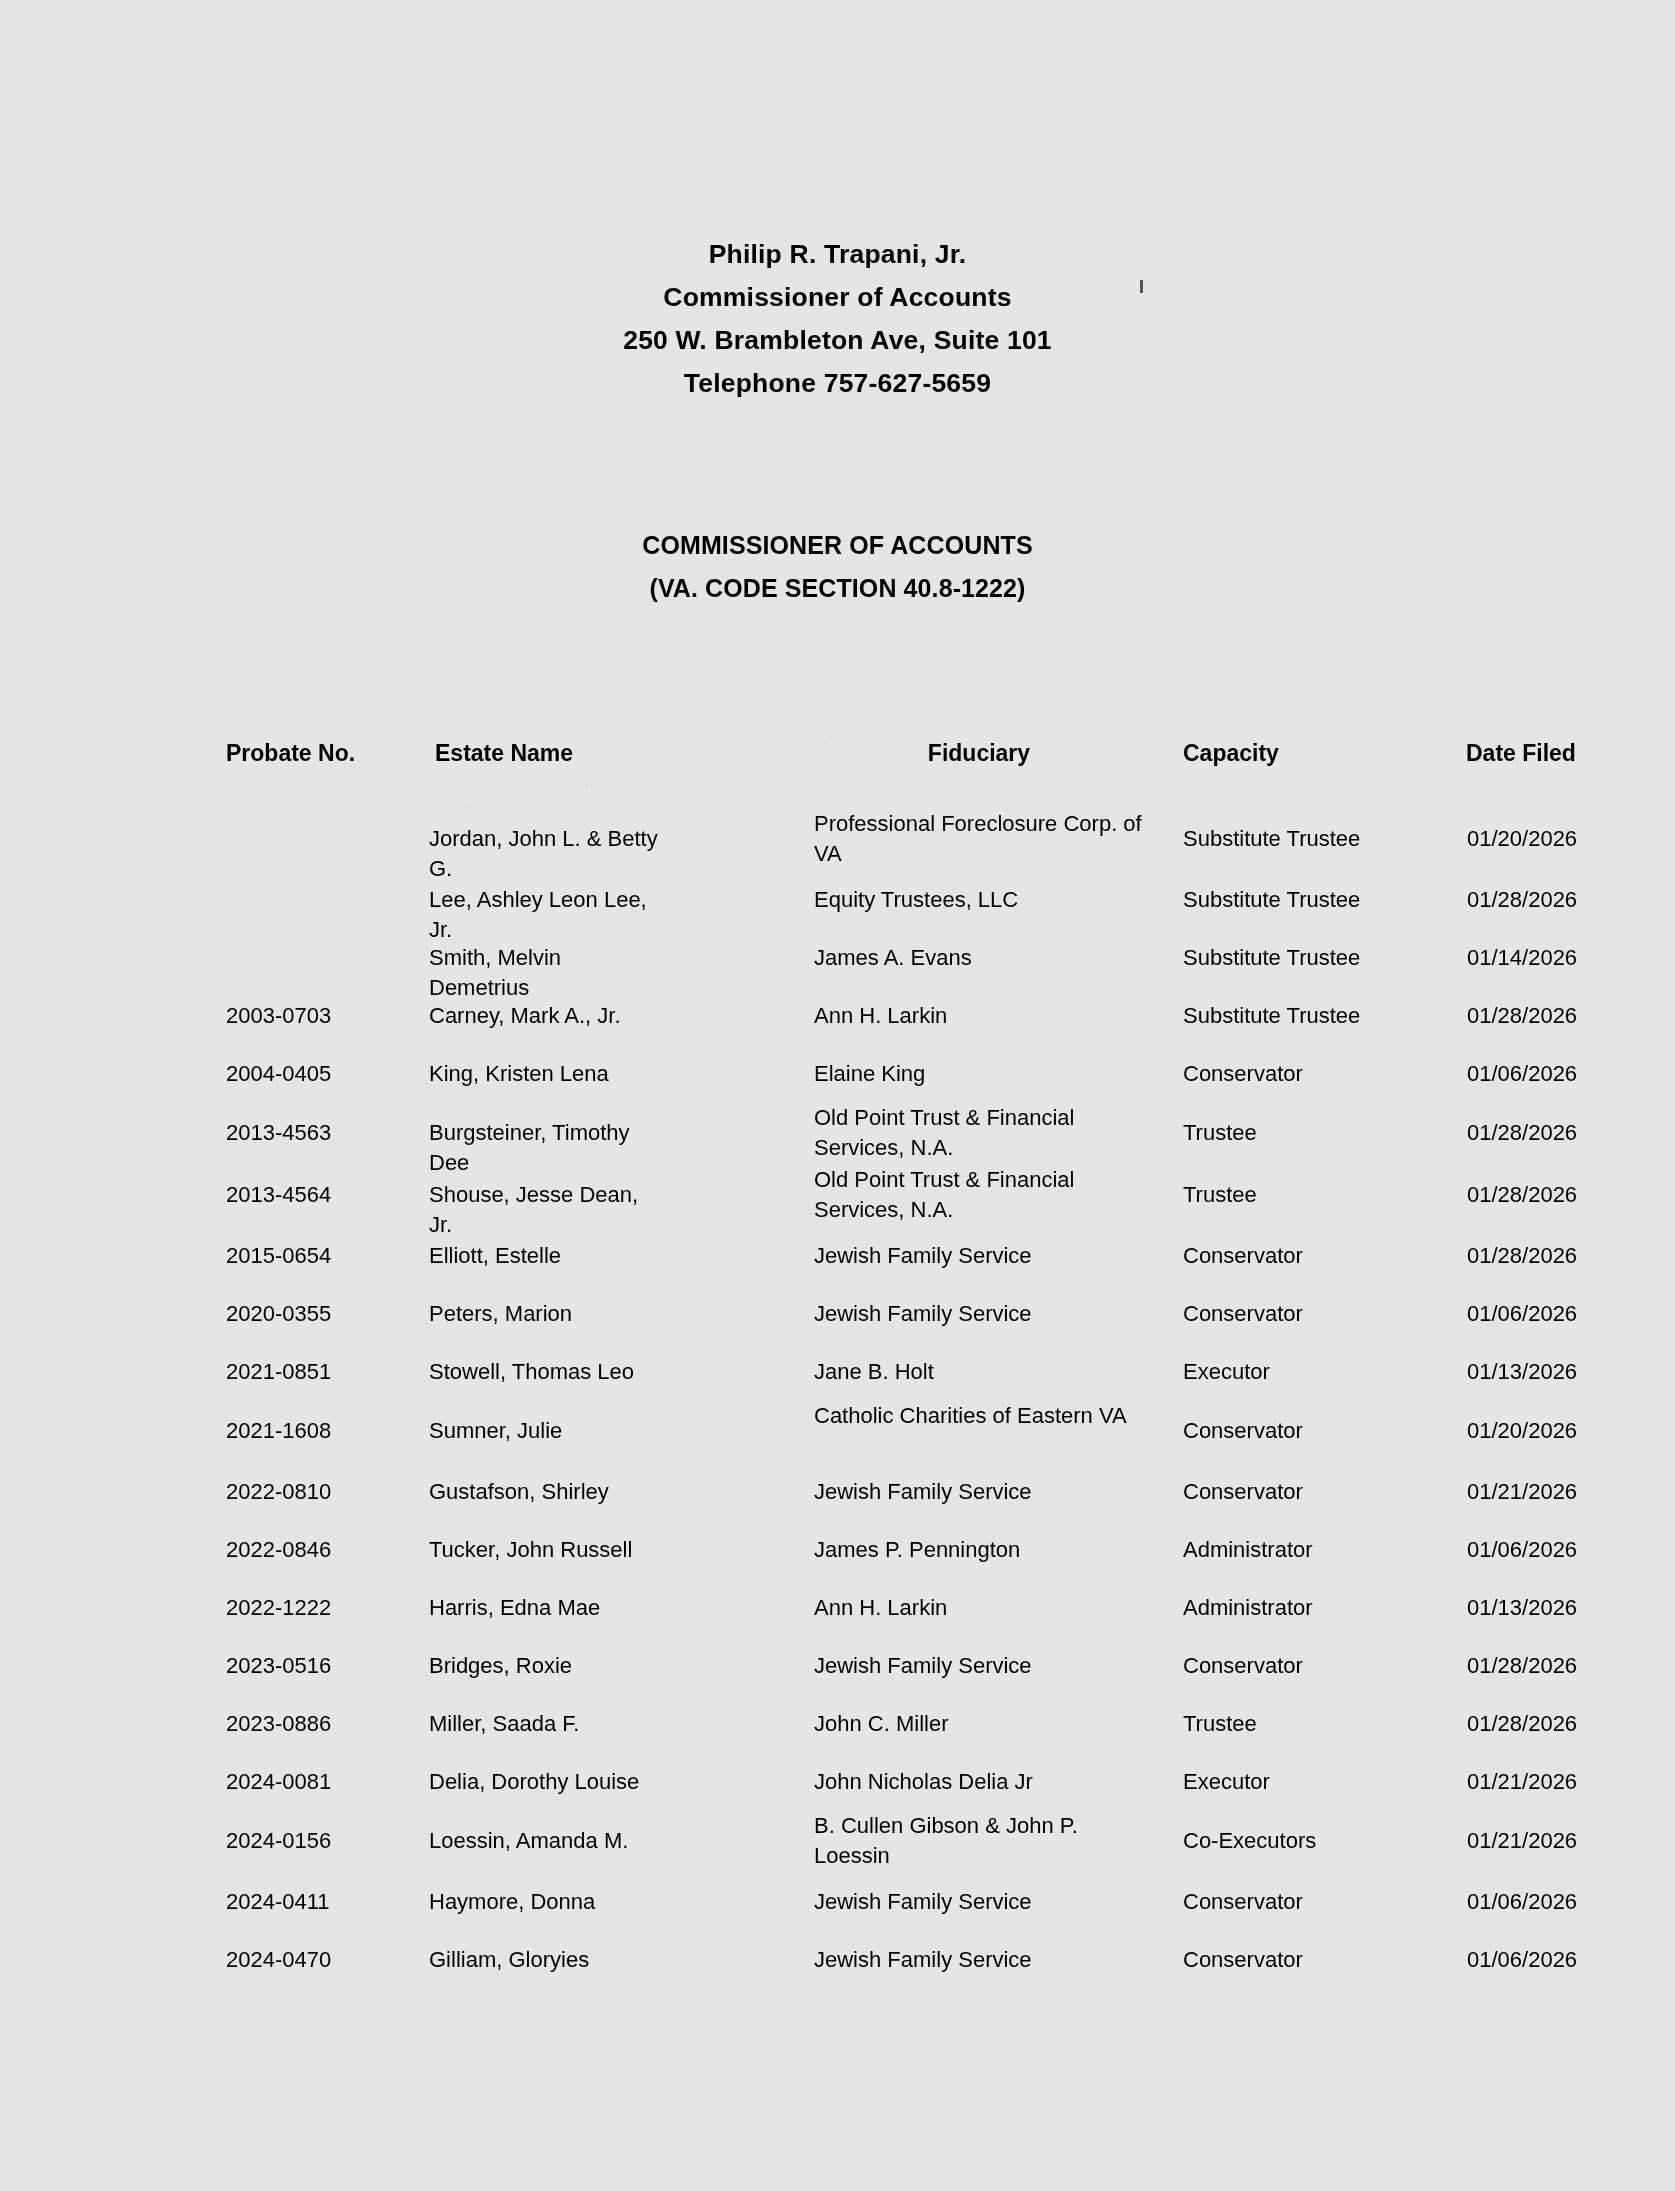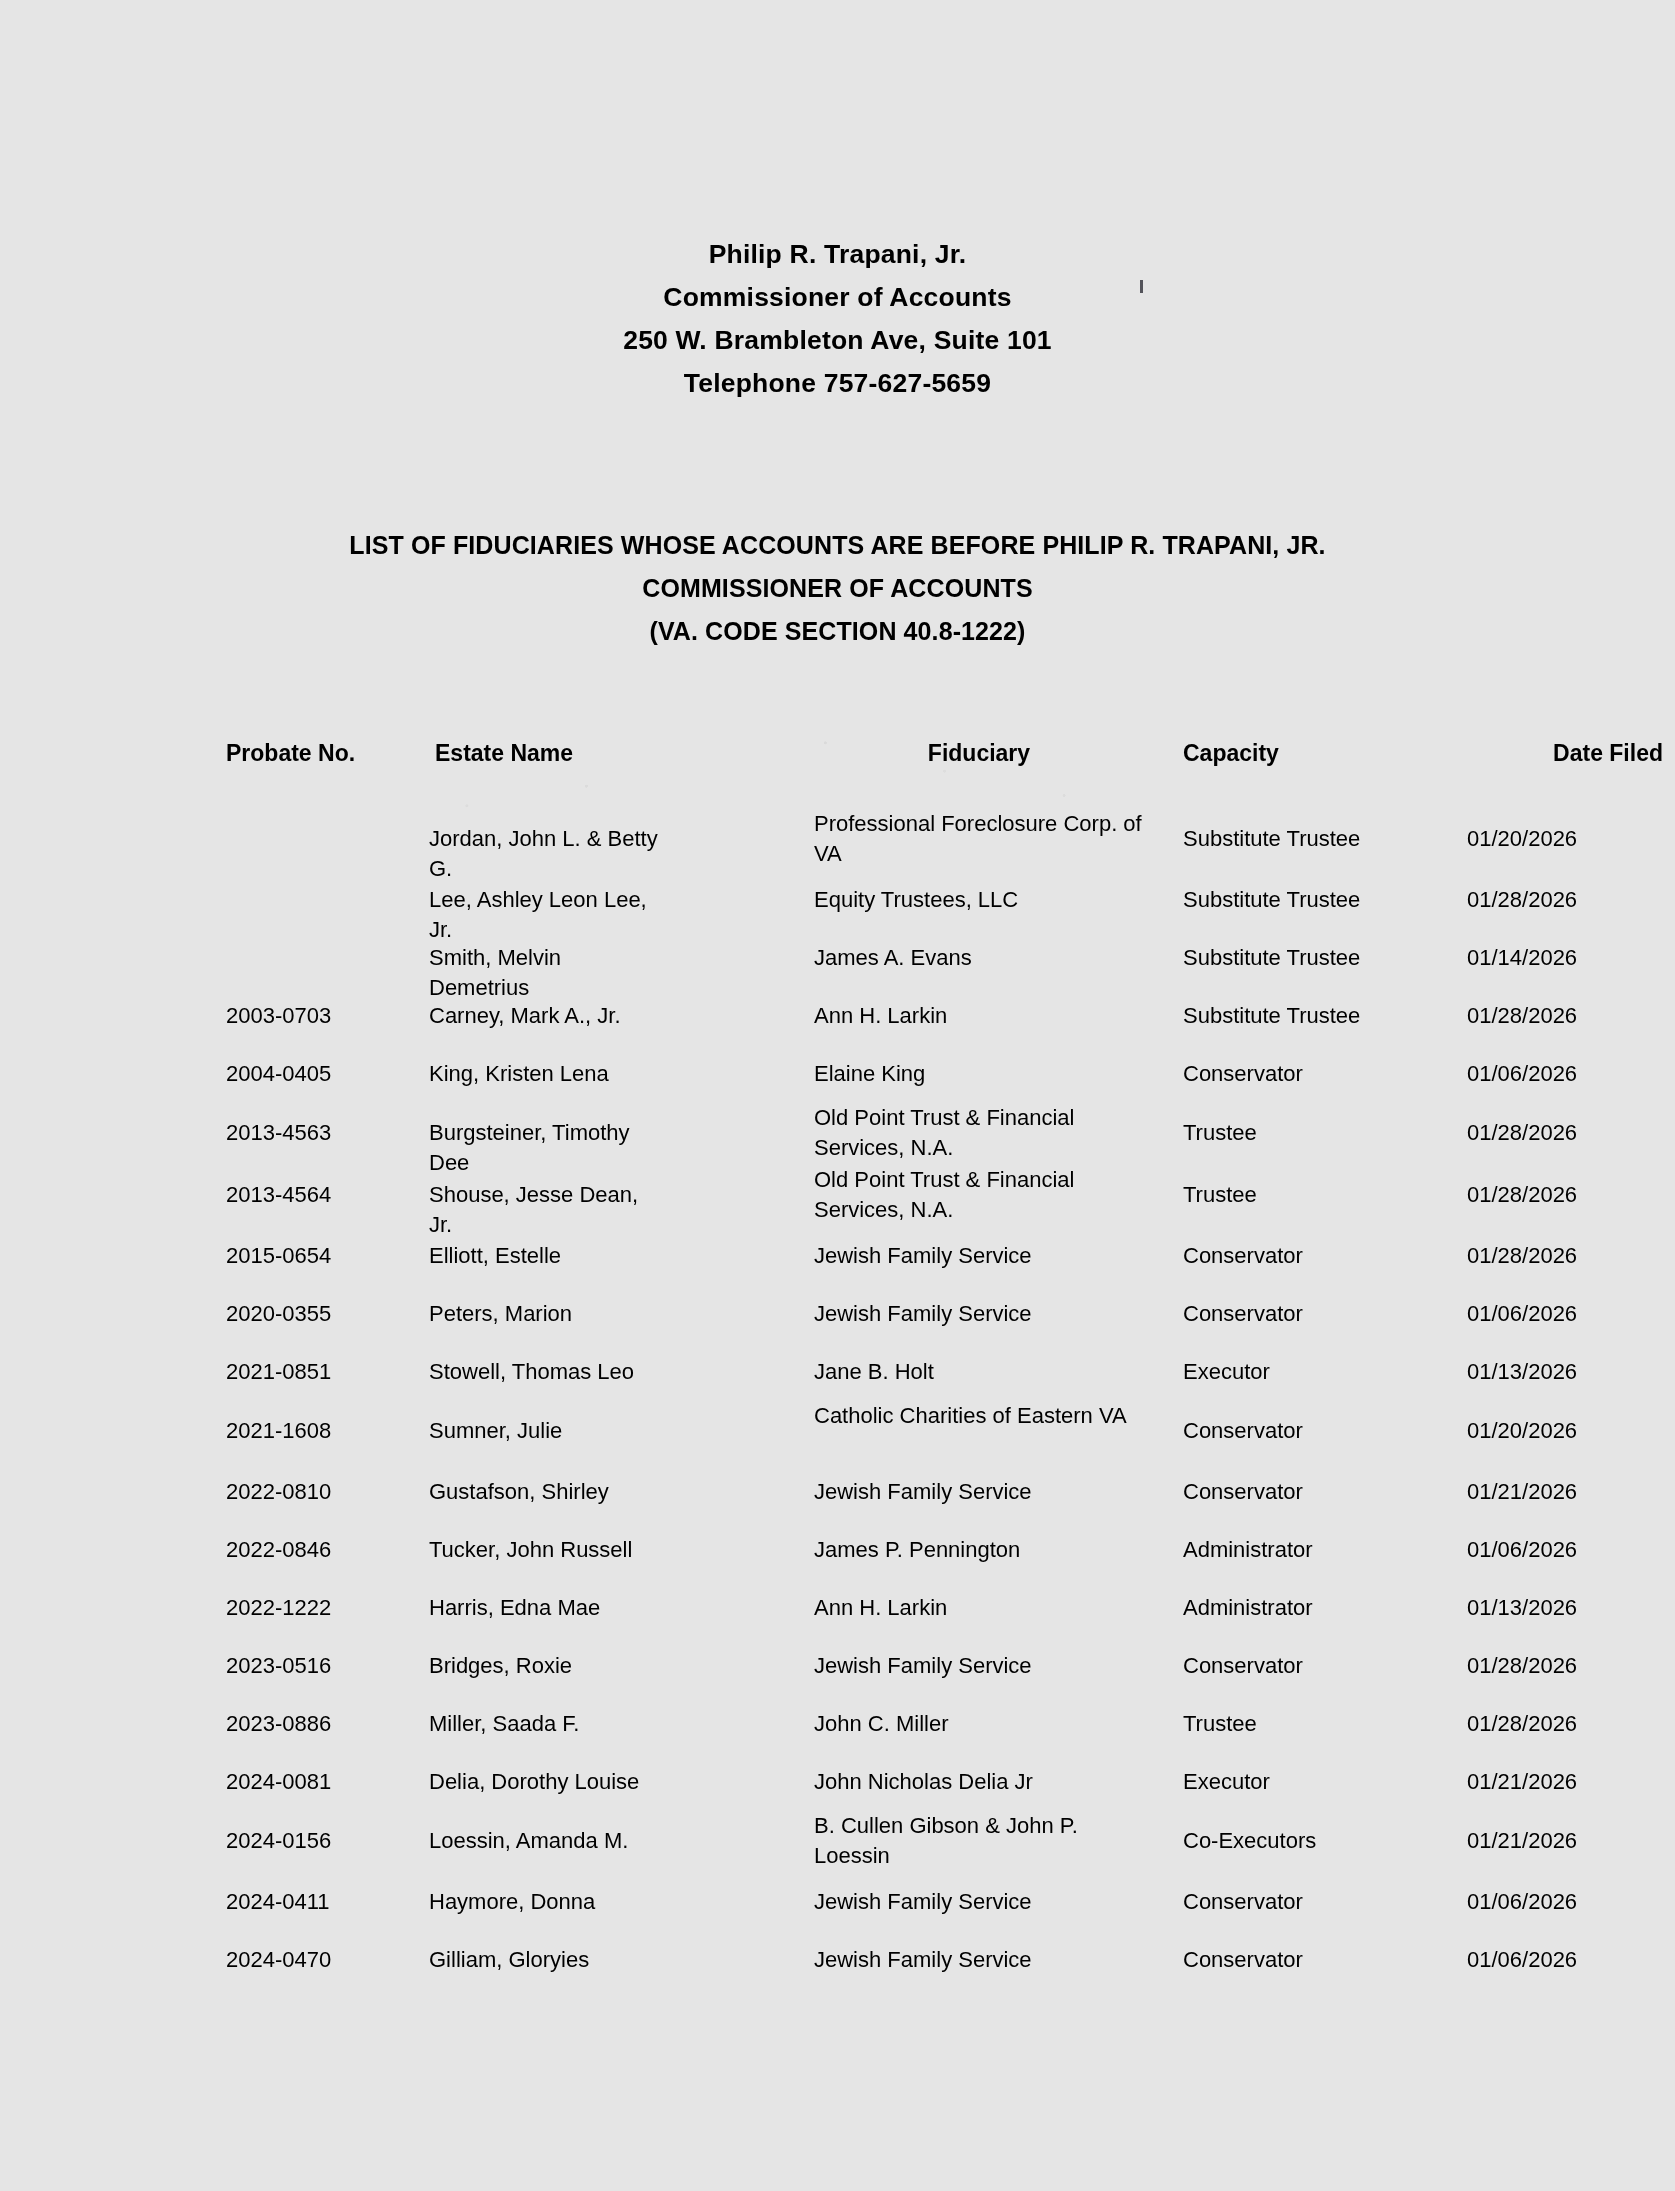--- a/index.html
+++ b/index.html
@@ -145,7 +145,6 @@
   <div class="speck"></div>
 
   <div class="titleblock">
-    <div class="tb-line">LIST OF FIDUCIARIES WHOSE ACCOUNTS ARE BEFORE PHILIP R. TRAPANI, JR.</div>
     <div class="tb-line">COMMISSIONER OF ACCOUNTS</div>
     <div class="tb-line">(VA. CODE SECTION 40.8-1222)</div>
   </div>

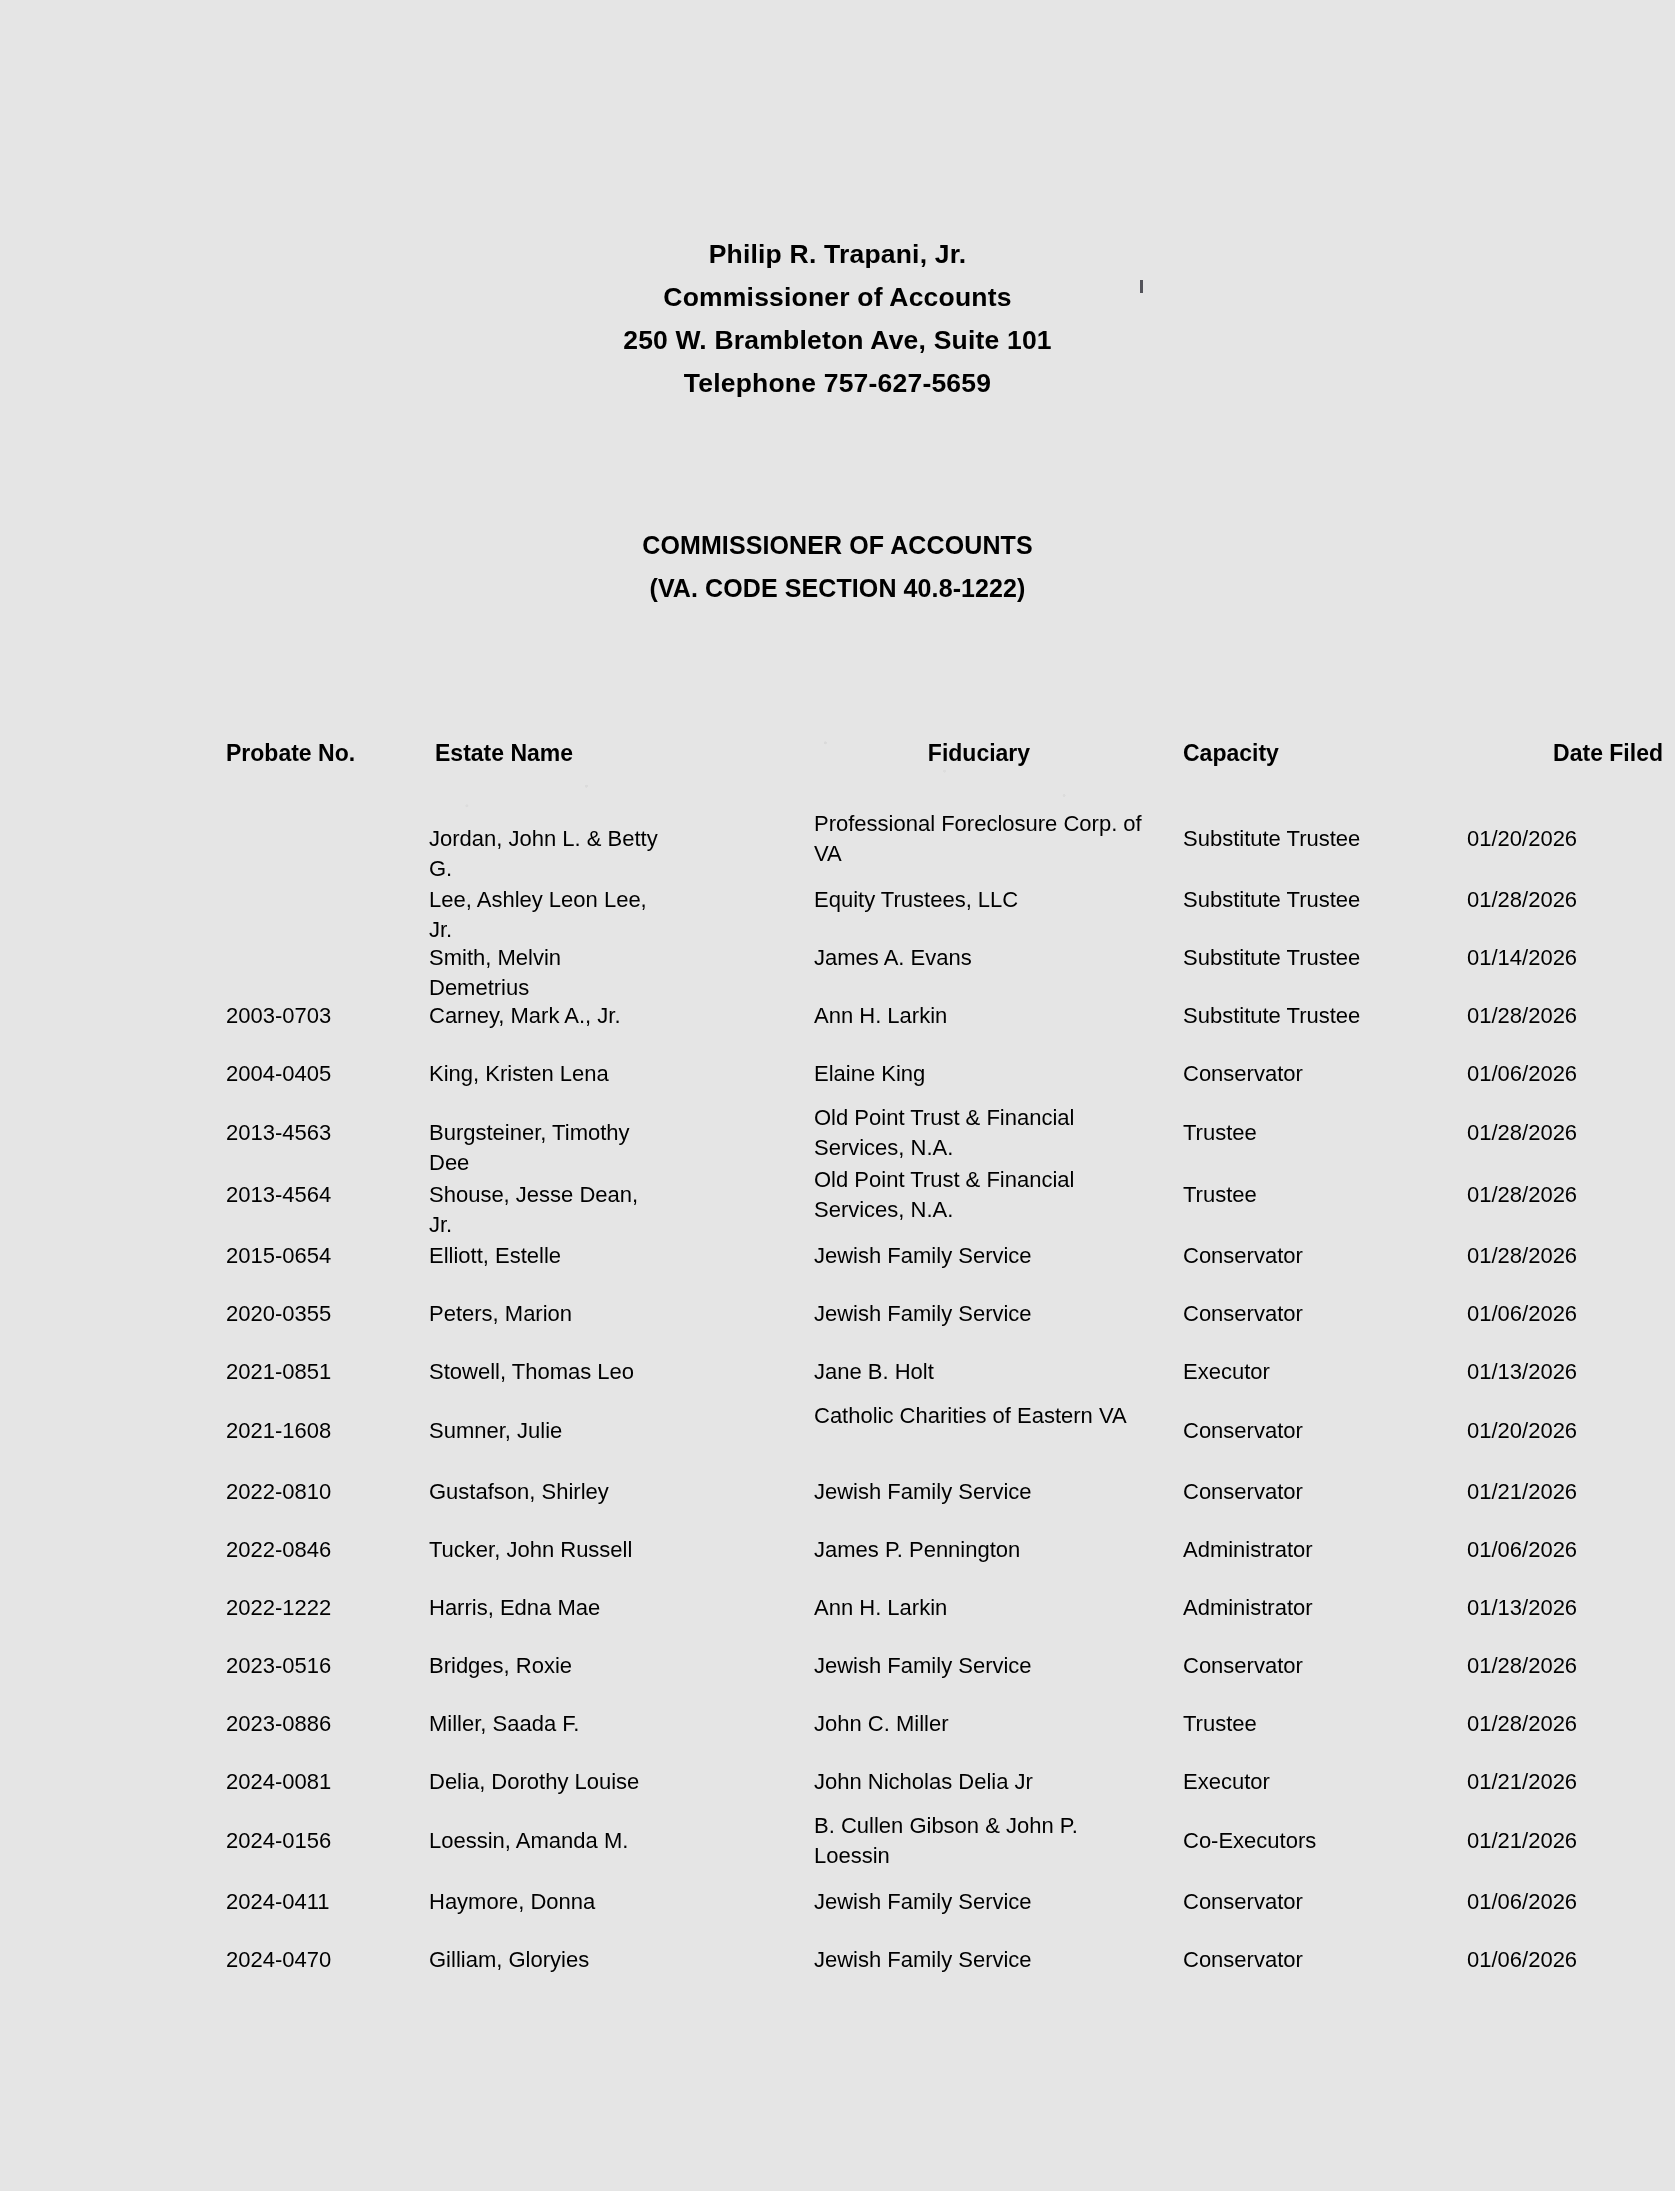--- a/index.html
+++ b/index.html
@@ -90,7 +90,7 @@
   .header-row .c-estate { left: 402px; }
   .header-row .c-fiduciary { left: 781px; text-align: center; }
   .header-row .c-capacity { left: 1139px; }
-  .header-row .c-date { left: 1433px; text-align: right; }
+  .header-row .c-date { left: 1433px; }
 
   
   .row.h1 { height: 58px; }

